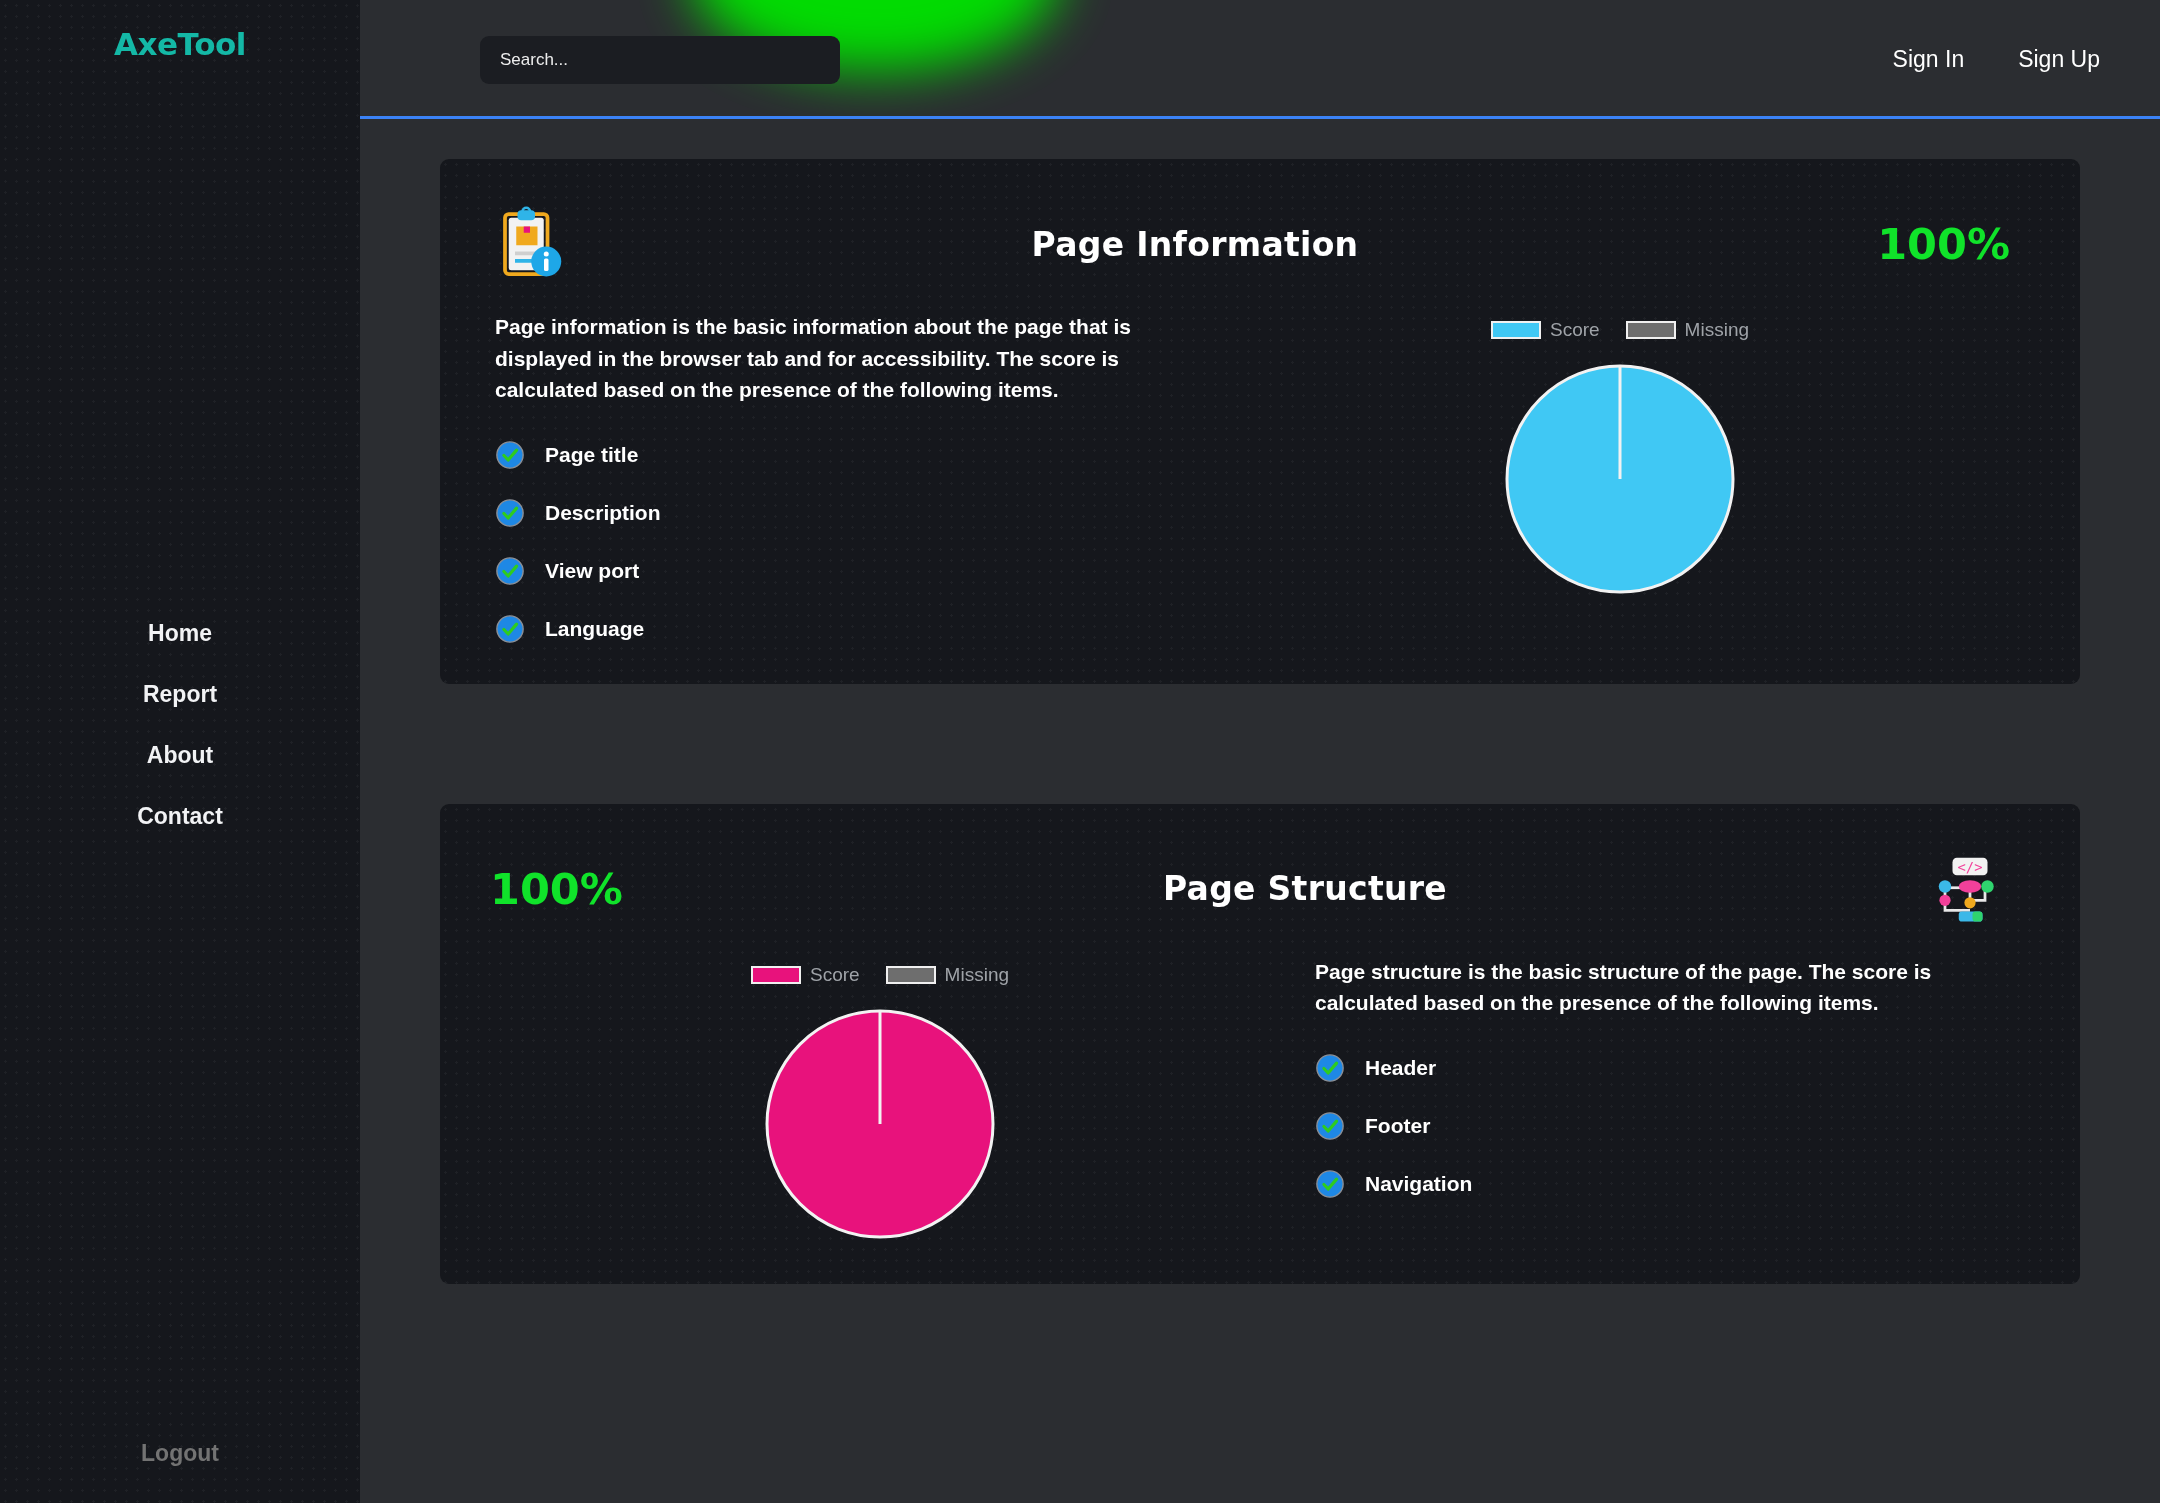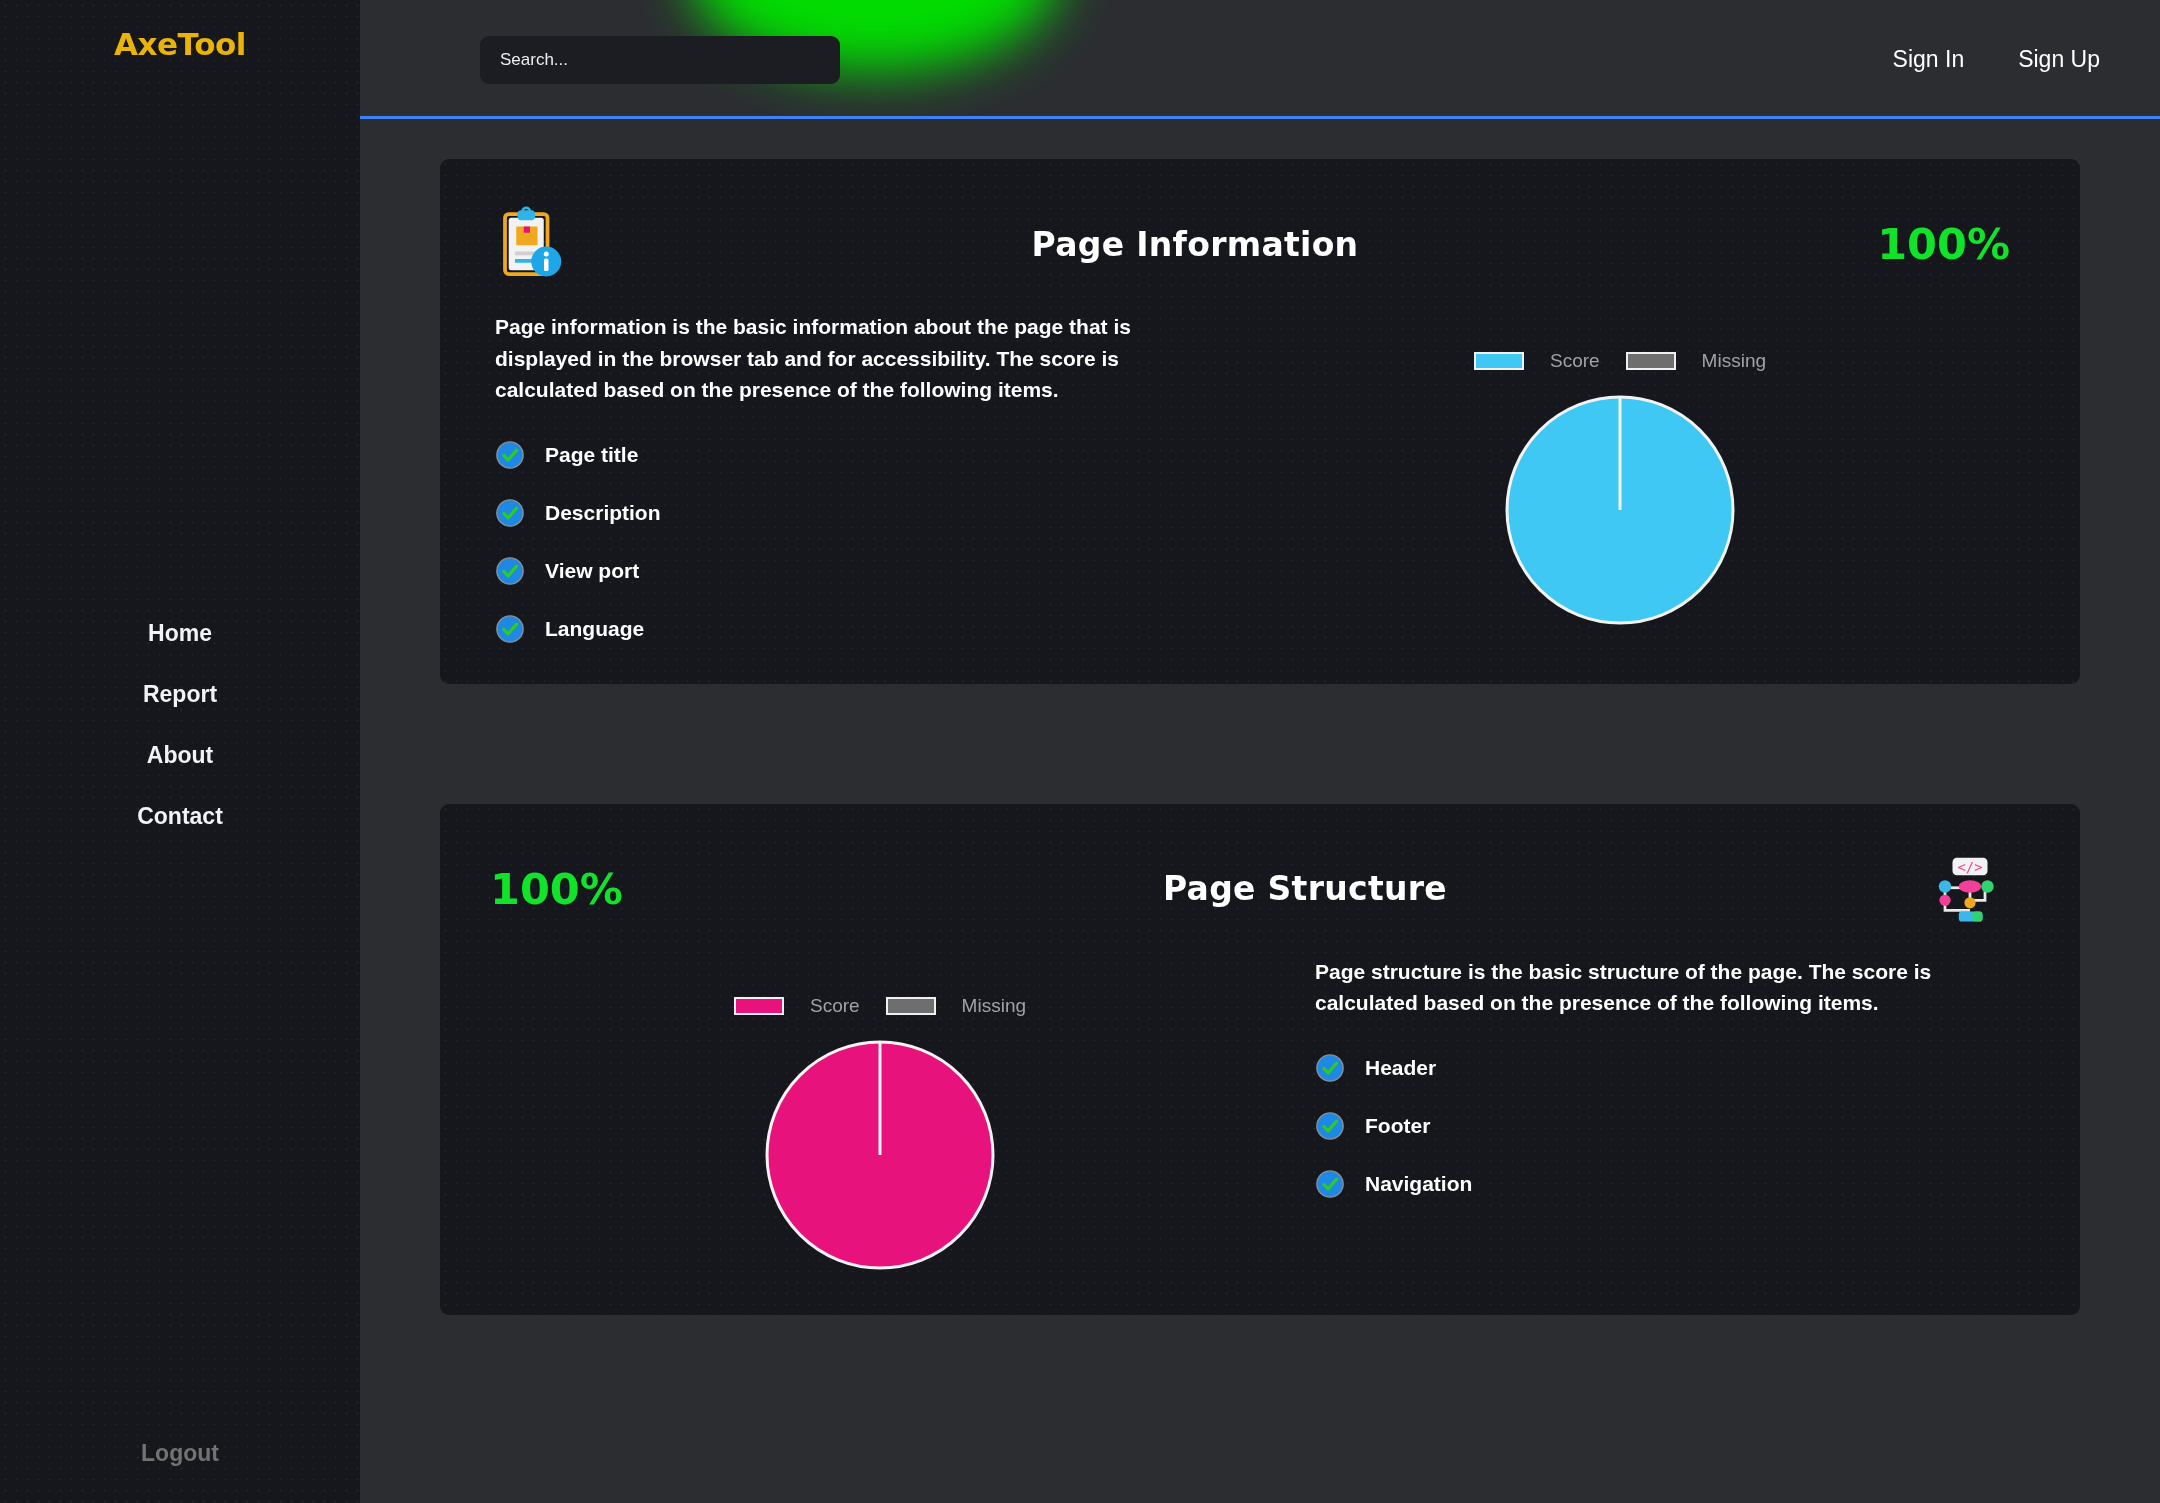--- a/index.html
+++ b/index.html
@@ -53,7 +53,7 @@
     font-weight: bold;
     font-size: 31px;
     letter-spacing: -0.5px;
-    color: #eab308;
+    color: #14b8a6;
     position: relative;
     z-index: 2;
   }

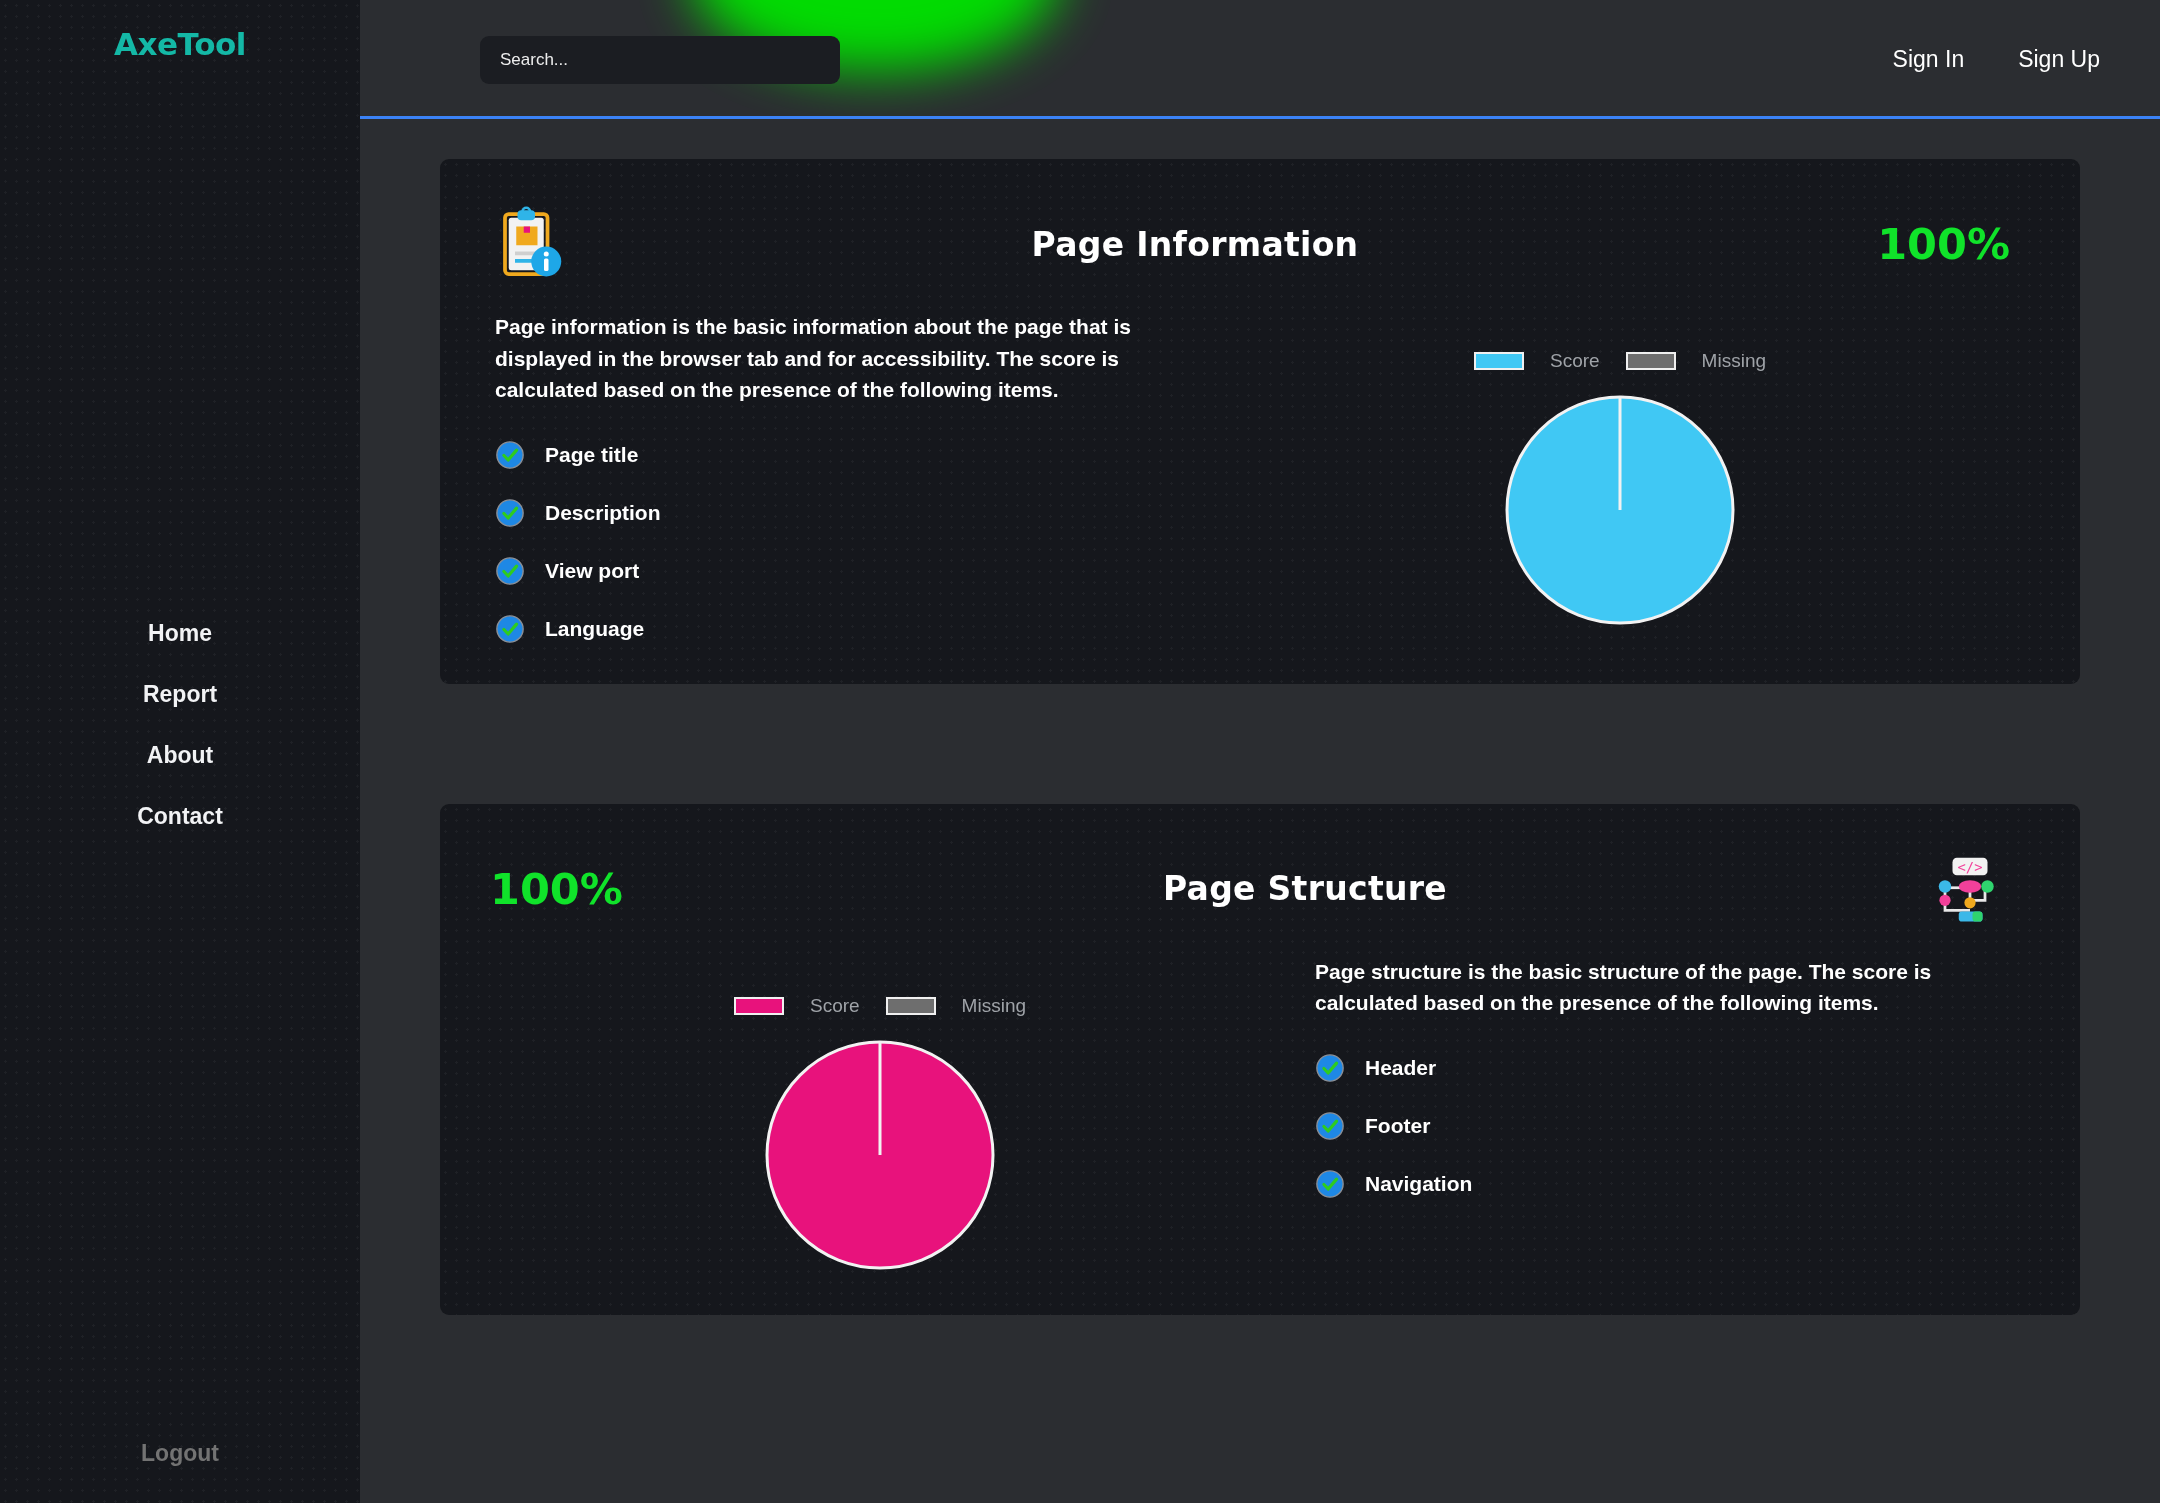--- a/index.html
+++ b/index.html
@@ -234,7 +234,7 @@
     gap: 26px;
     margin-bottom: 18px;
   }
-  .legend-entry { display: flex; align-items: center; gap: 26px; margin-top: 31px; }
+  .legend-entry { display: flex; align-items: center; gap: 9px; }
   .swatch {
     width: 50px;
     height: 18px;

